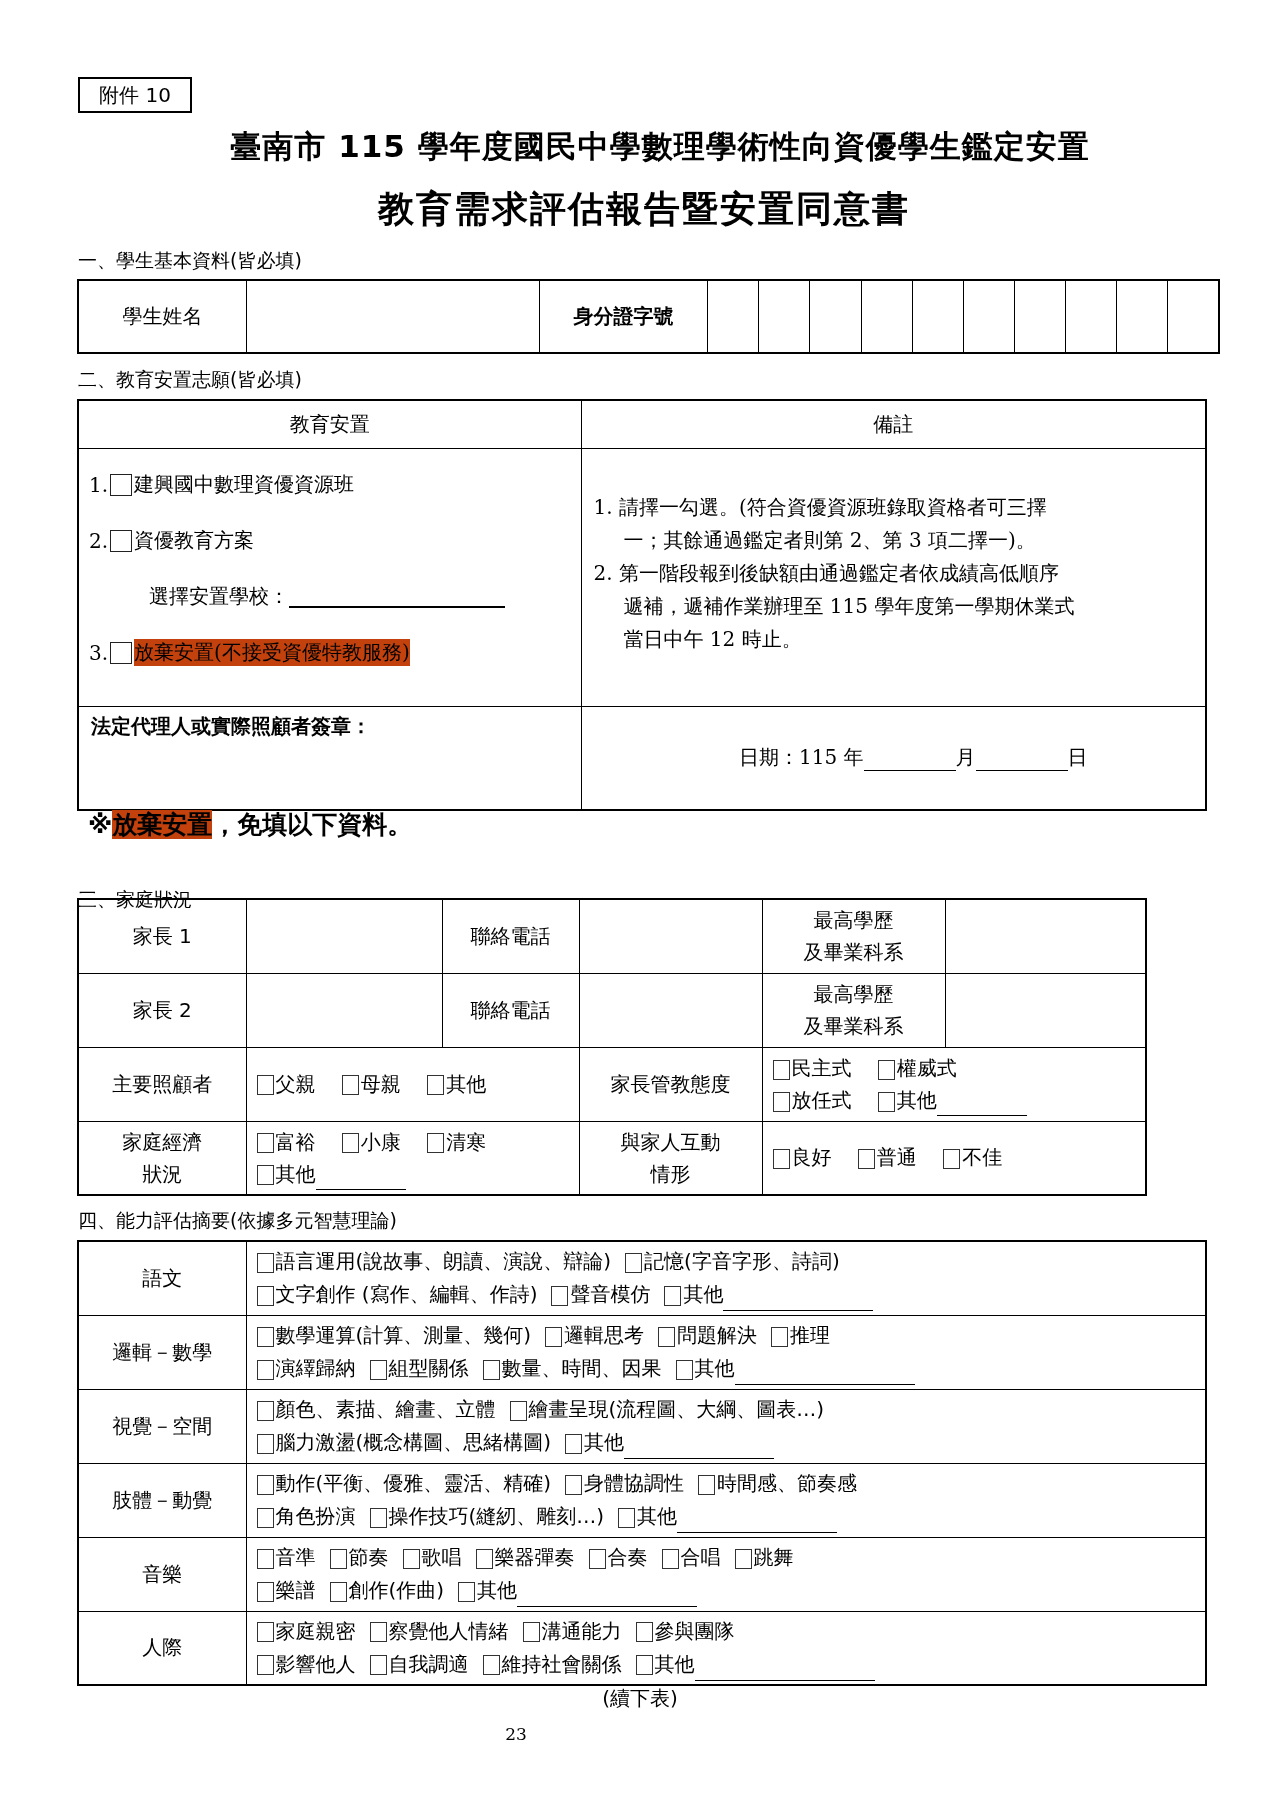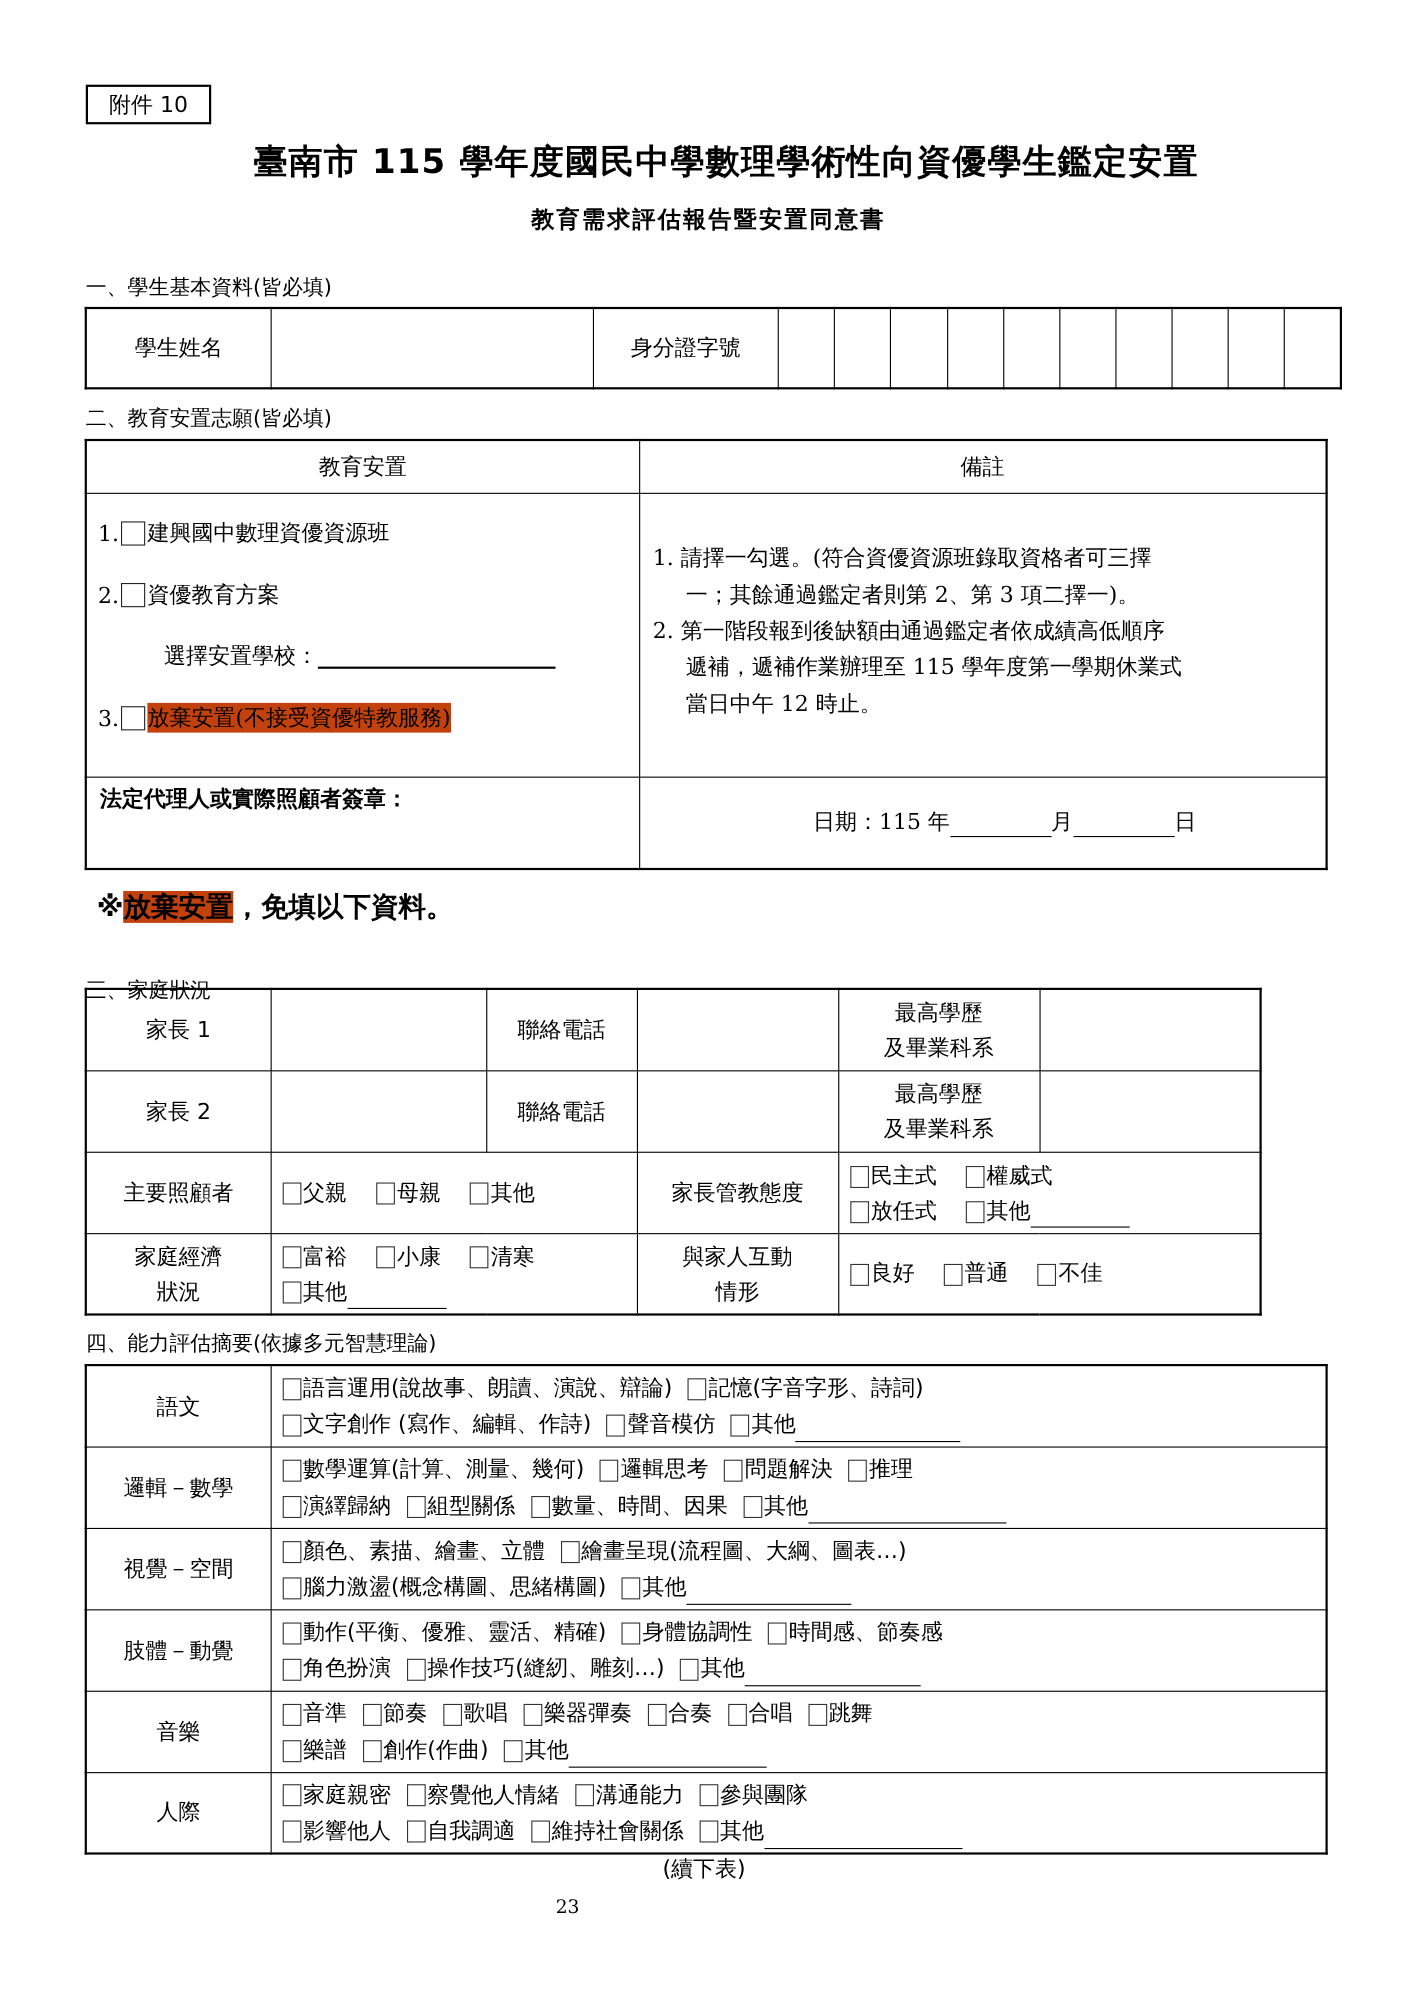--- a/index.html
+++ b/index.html
@@ -14,7 +14,7 @@
 
   .title1 { position: absolute; left: 0; width: 1280px; top: 126px; text-align: center; font-size: 31px; font-weight: bold;
     font-family: "DejaVu Sans", sans-serif; letter-spacing: 1px; padding-left: 40px; }
-  .title2 { position: absolute; left: 0; width: 1280px; top: 185px; text-align: center; font-size: 21px; font-weight: bold;
+  .title2 { position: absolute; left: 0; width: 1280px; top: 185px; text-align: center; font-size: 36px; font-weight: bold;
     font-family: "DejaVu Sans", sans-serif; letter-spacing: 2px; padding-left: 8px; }
 
   .sec-label { position: absolute; left: 78px; font-size: 19px; font-family: "DejaVu Sans", sans-serif; }

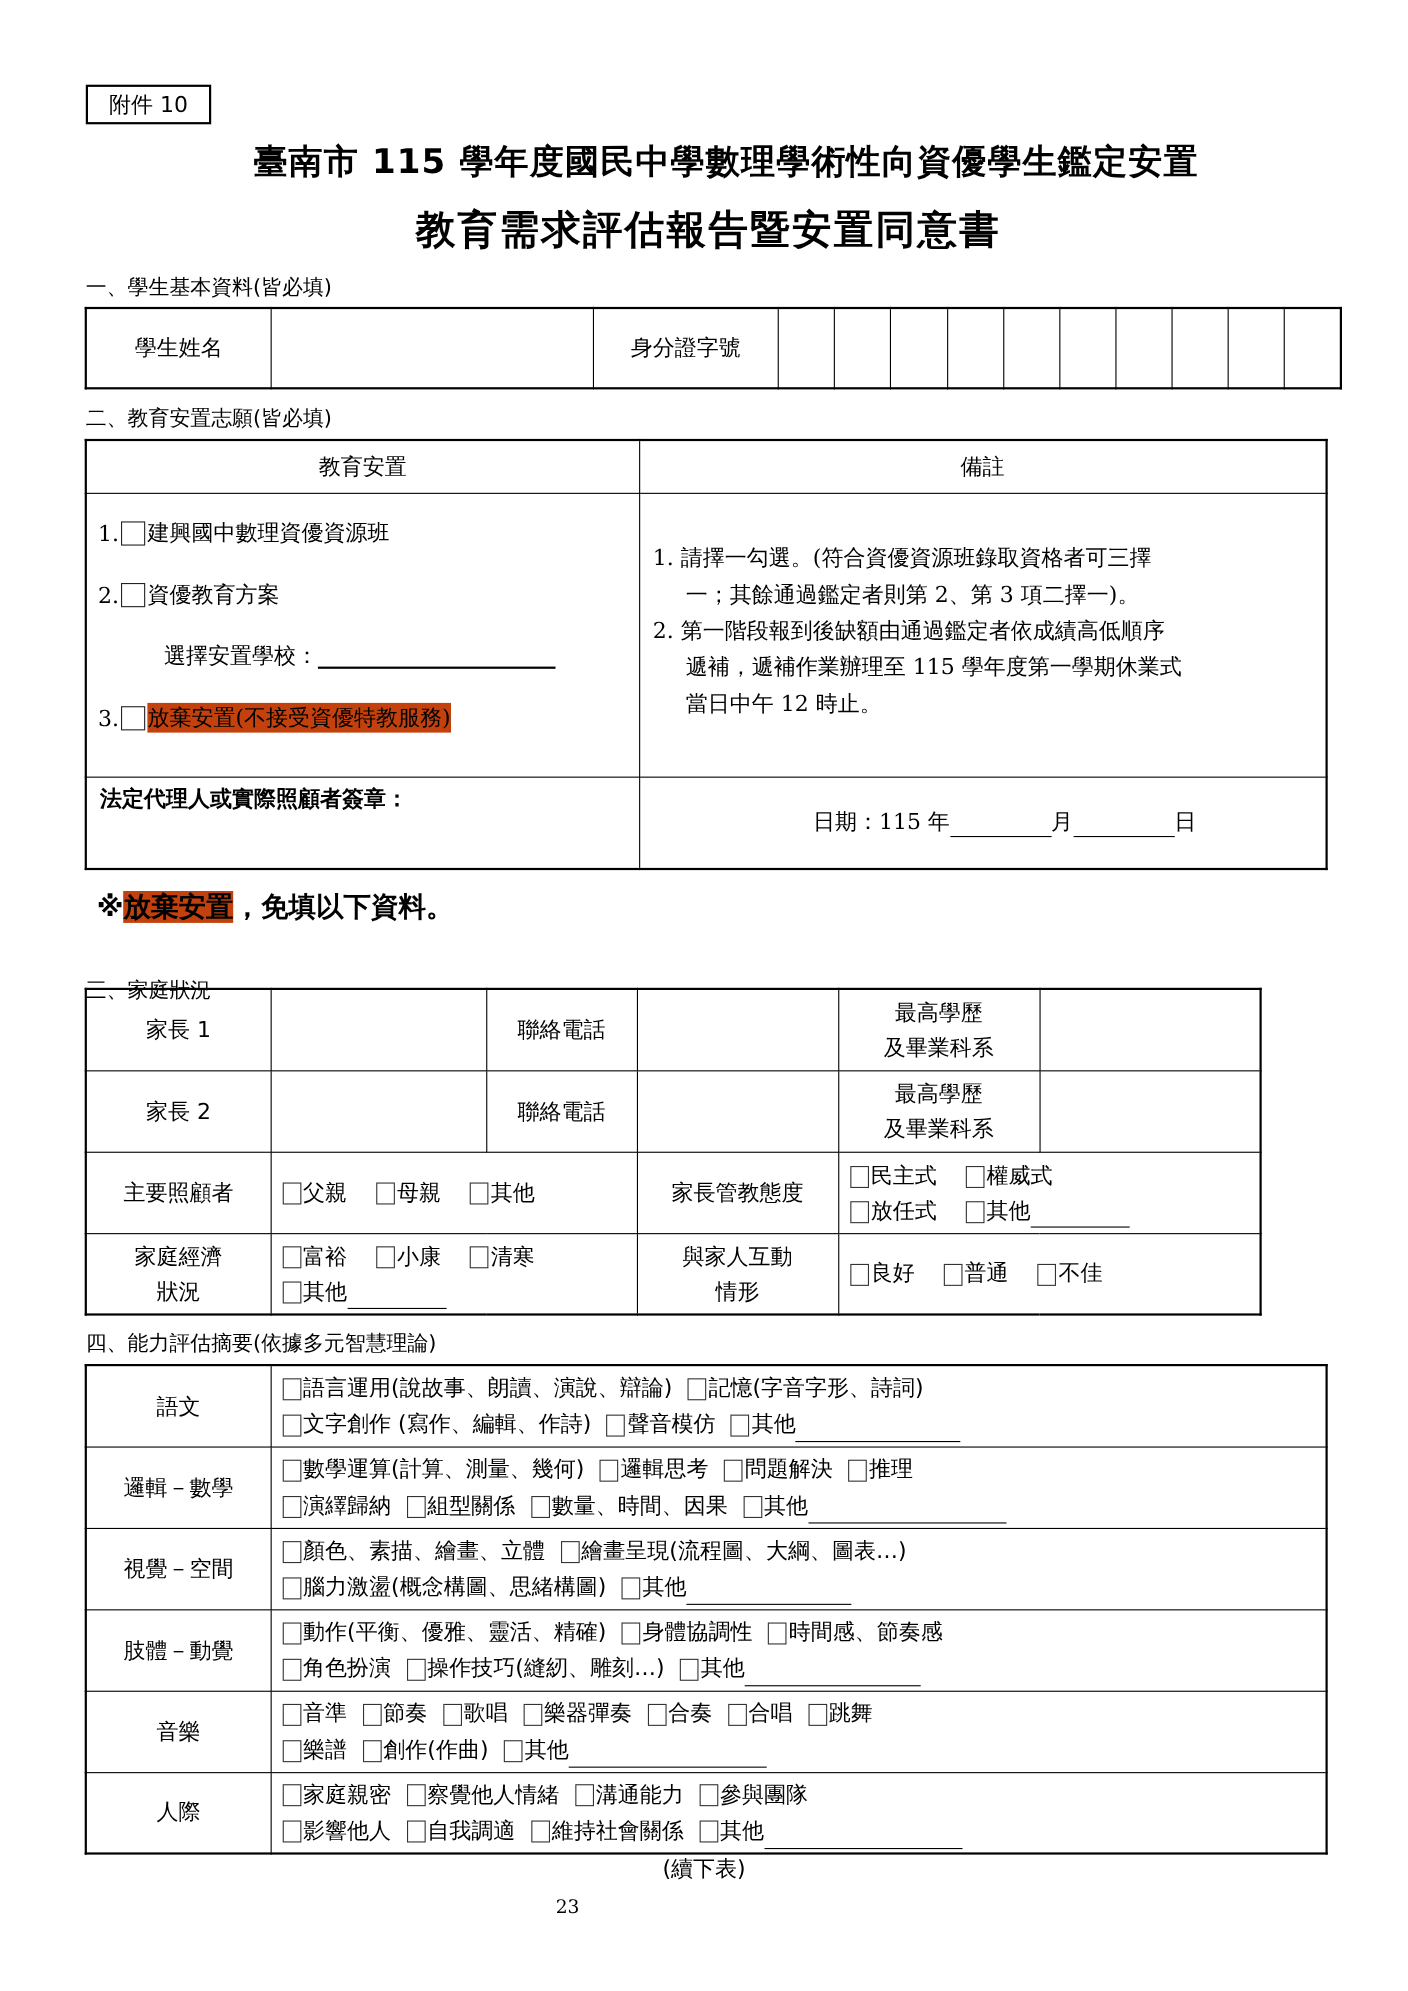--- a/index.html
+++ b/index.html
@@ -72,7 +72,7 @@
         <tr>
       <td class="c" style="width:168px;">學生姓名</td>
       <td style="width:292px;"></td>
-      <td class="c" style="width:168px;">身分證字號</td>
+      <td class="c" style="width:168px;font-weight:bold;">身分證字號</td>
       <td style="width:51px;"></td>
       <td style="width:51px;"></td>
       <td style="width:51px;"></td>

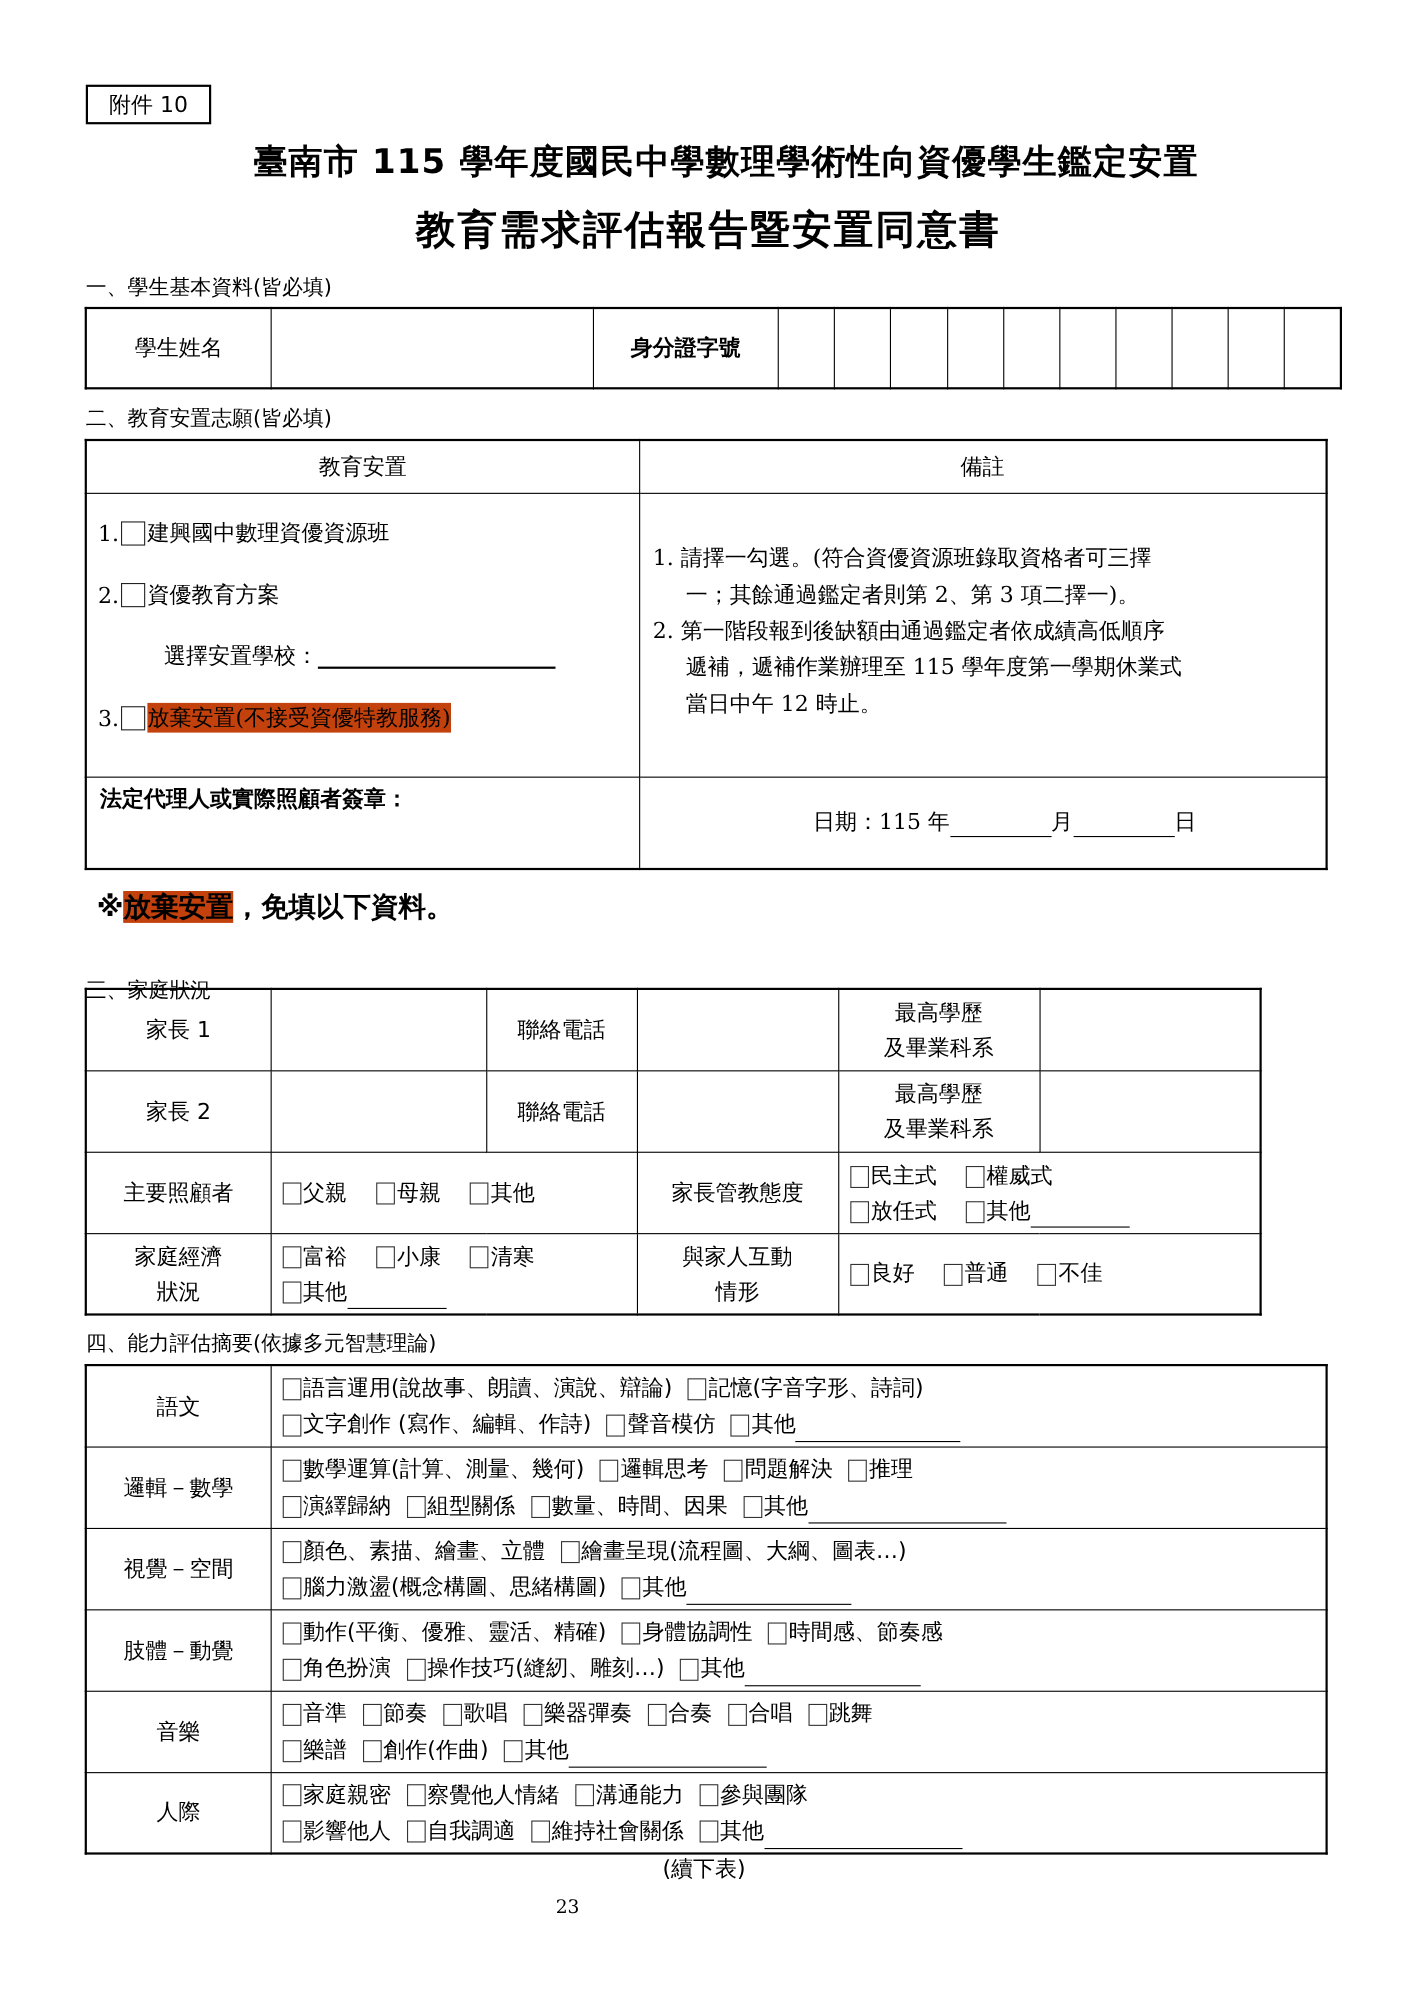--- a/index.html
+++ b/index.html
@@ -128,7 +128,7 @@
         </div>
       </td>
     </tr>
-    <tr style="height:84px;">
+    <tr style="height:104px;">
       <td style="vertical-align:top; padding:6px 12px; font-weight:bold; font-family:'DejaVu Sans',sans-serif;">
         <span>法定代理人或實際照顧者簽章：</span>
       </td>

